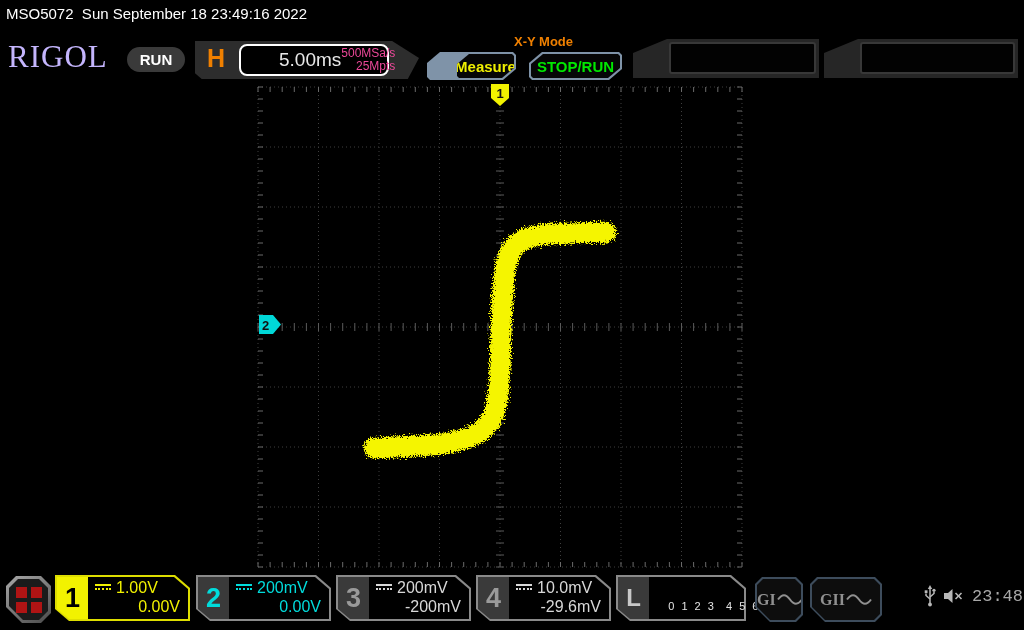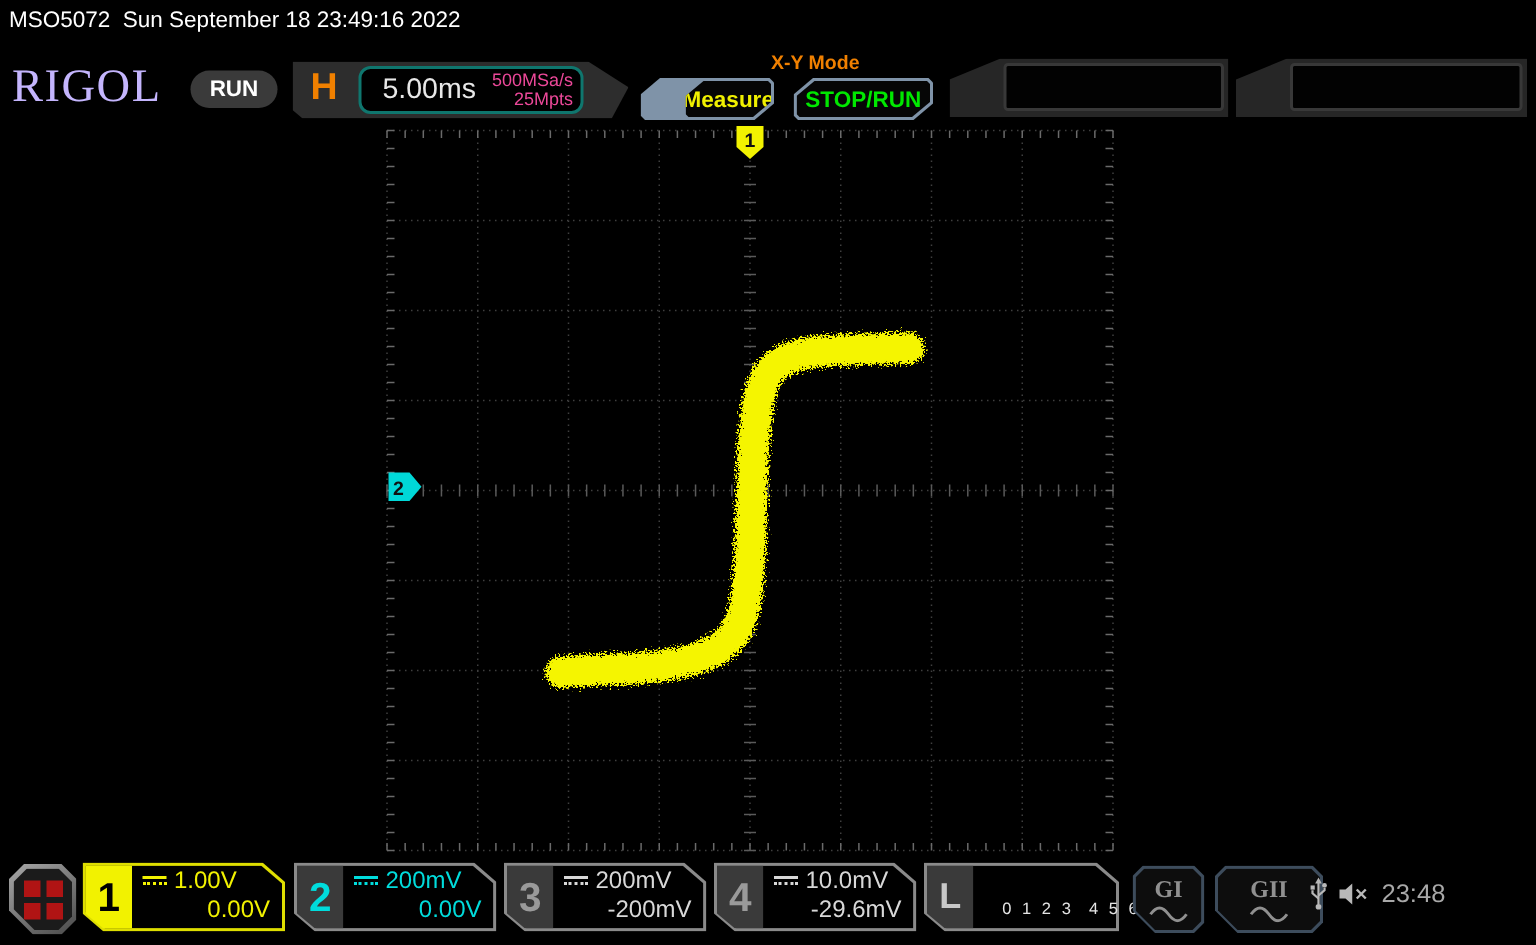--- a/index.html
+++ b/index.html
@@ -19,7 +19,7 @@
         clip-path:polygon(0 0,88% 0,100% 45%,95% 100%,3% 100%,0 85%);}
   .h-label{position:absolute;left:12px;top:3px;color:#f08000;font-size:25px;font-weight:bold;}
   .h-inner{position:absolute;left:44px;top:3px;right:30px;bottom:3px;background:#000;
-        border:2px solid #0f766e;border-radius:8px;display:flex;align-items:center;}
+        border:2px solid #ffffff;border-radius:8px;display:flex;align-items:center;padding-left:24px;}
   .h-timebase{color:#e8e8e8;font-size:19px;margin-left:14px;}
   .h-rates{margin-left:auto;margin-right:5px;text-align:right;color:#ec4899;font-size:12px;line-height:13px;}
   .xy-label{left:468px;top:34px;width:105px;text-align:right;color:#f08000;font-weight:bold;font-size:13px;}

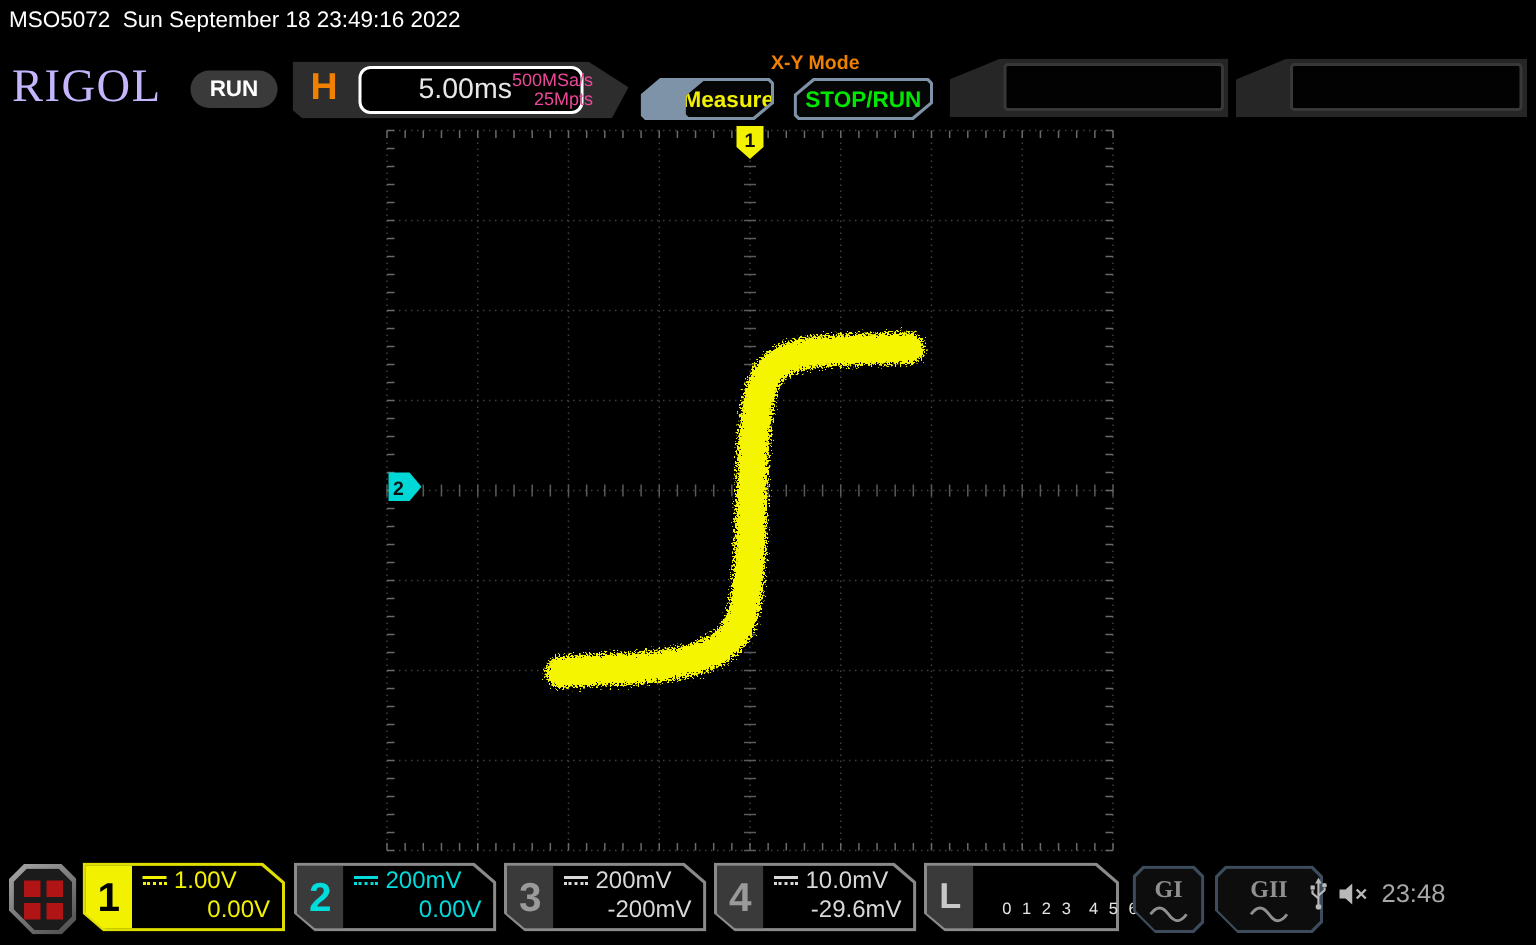--- a/index.html
+++ b/index.html
@@ -78,7 +78,7 @@
      clip-path:polygon(7px 0,calc(100% - 7px) 0,100% 7px,100% calc(100% - 7px),calc(100% - 7px) 100%,15px 100%,0 calc(100% - 15px),0 7px);}
   .gen-fg{position:absolute;inset:2px;background:#0d0d0d;
      clip-path:polygon(6px 0,calc(100% - 6px) 0,100% 6px,100% calc(100% - 6px),calc(100% - 6px) 100%,13px 100%,0 calc(100% - 13px),0 6px);
-     display:flex;flex-direction:column;align-items:center;justify-content:center;gap:1px;
+     display:flex;flex-direction:row;align-items:center;justify-content:center;gap:1px;
      color:#909090;font-family:"Liberation Serif",serif;font-weight:bold;font-size:16px;}
 
   .status-icons{left:872px;top:584px;display:flex;align-items:center;gap:6px;}

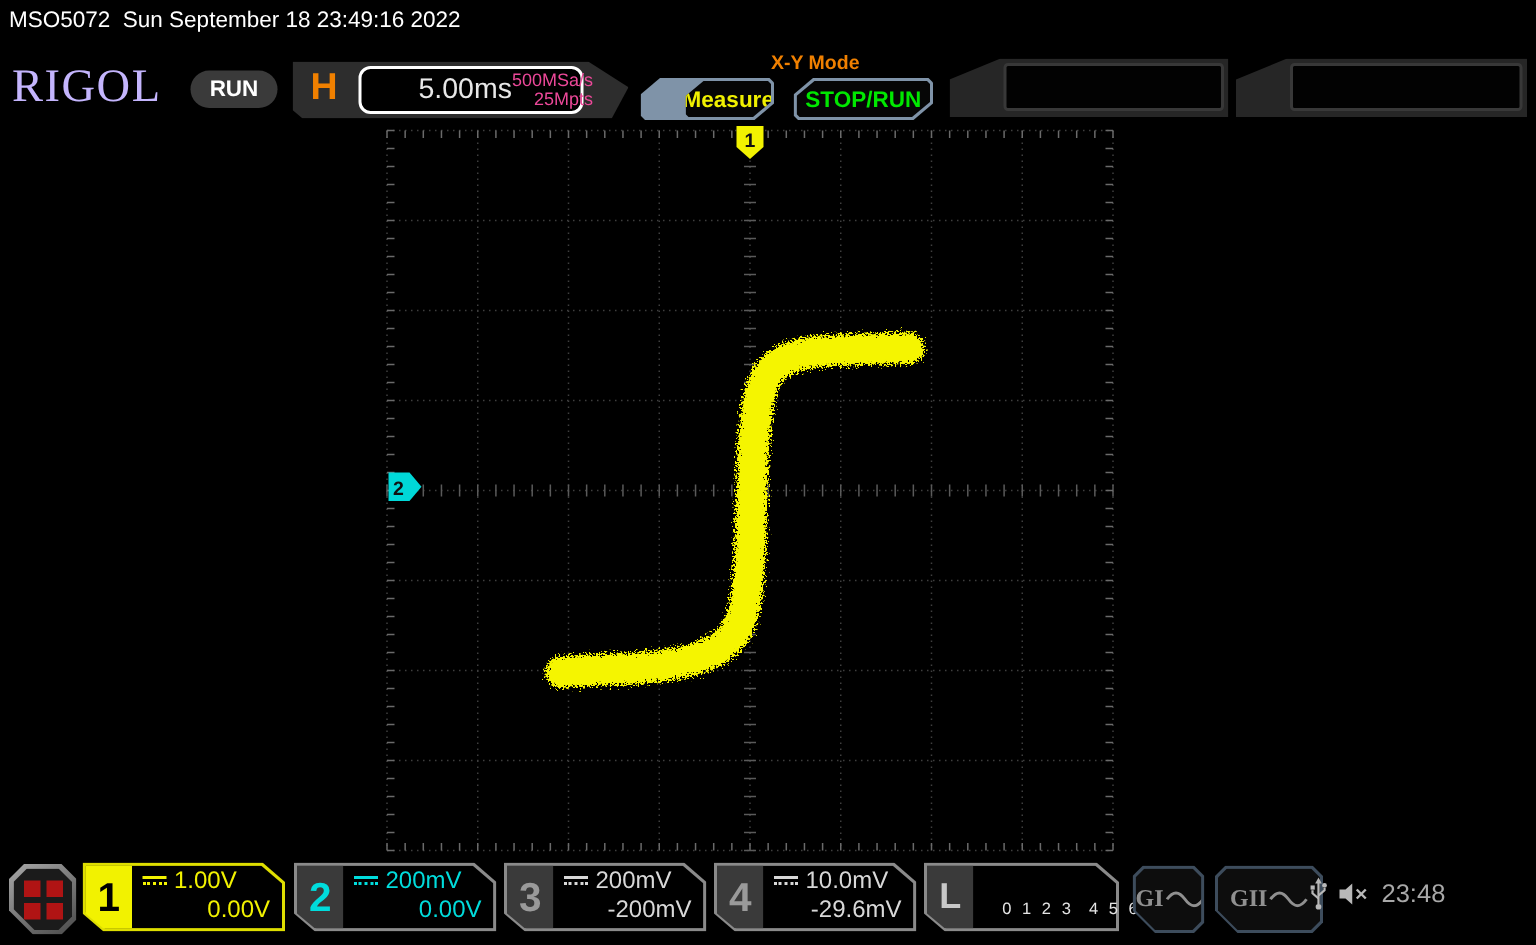--- a/index.html
+++ b/index.html
@@ -81,7 +81,7 @@
      display:flex;flex-direction:row;align-items:center;justify-content:center;gap:1px;
      color:#909090;font-family:"Liberation Serif",serif;font-weight:bold;font-size:16px;}
 
-  .status-icons{left:872px;top:584px;display:flex;align-items:center;gap:6px;}
+  .status-icons{left:923px;top:584px;display:flex;align-items:center;gap:6px;font-family:Liberation Mono, monospace;}
   .clock{color:#a8a8a8;font-size:17px;margin-left:2px;}
 </style>
 </head>

